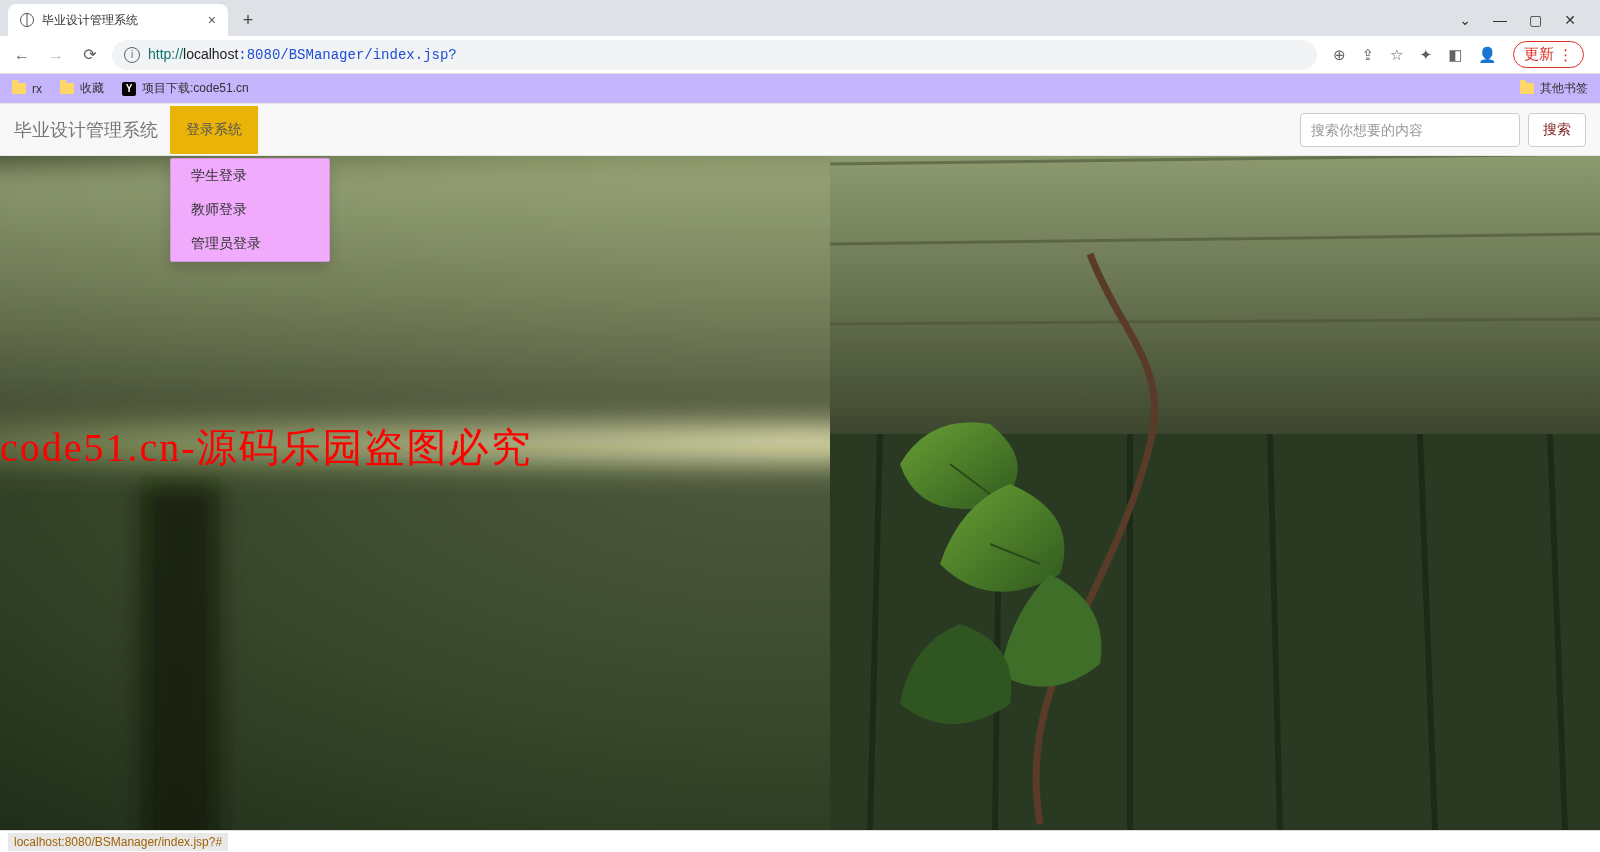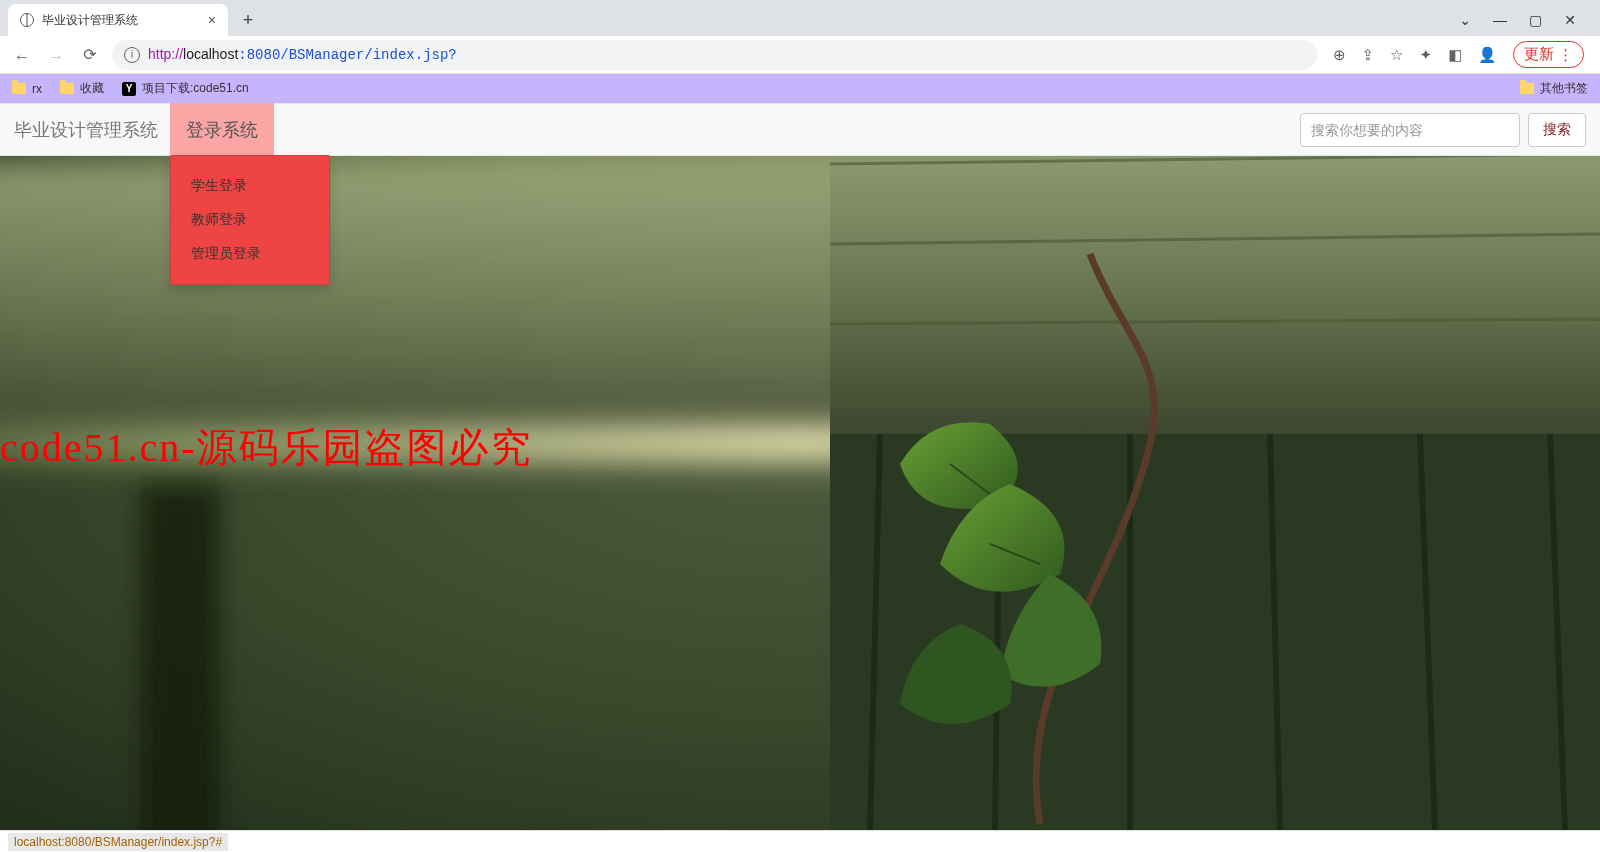--- a/index.html
+++ b/index.html
@@ -23,7 +23,7 @@
     .url-field .info-icon { width:16px; height:16px; border:1px solid #5f6368; border-radius:50%; display:flex; align-items:center; justify-content:center; font-size:10px; color:#5f6368; }
     .url-text .host { color:#202124; }
     .url-text .rest { color:#1d4ed8;font-family:Liberation Mono, monospace; }
-    .url-text .prefix { color:#a21caf; }
+    .url-text .prefix { color:#0f766e; }
     .addr-icons { display:flex; gap:16px; align-items:center; padding:0 6px; color:#5f6368; }
     .addr-icons span { cursor:pointer; font-size:15px; }
     .update-btn { border:1px solid #d93025; color:#d93025; border-radius:14px; padding:3px 10px; font-size:12px; display:flex; align-items:center; gap:4px; cursor:pointer; }

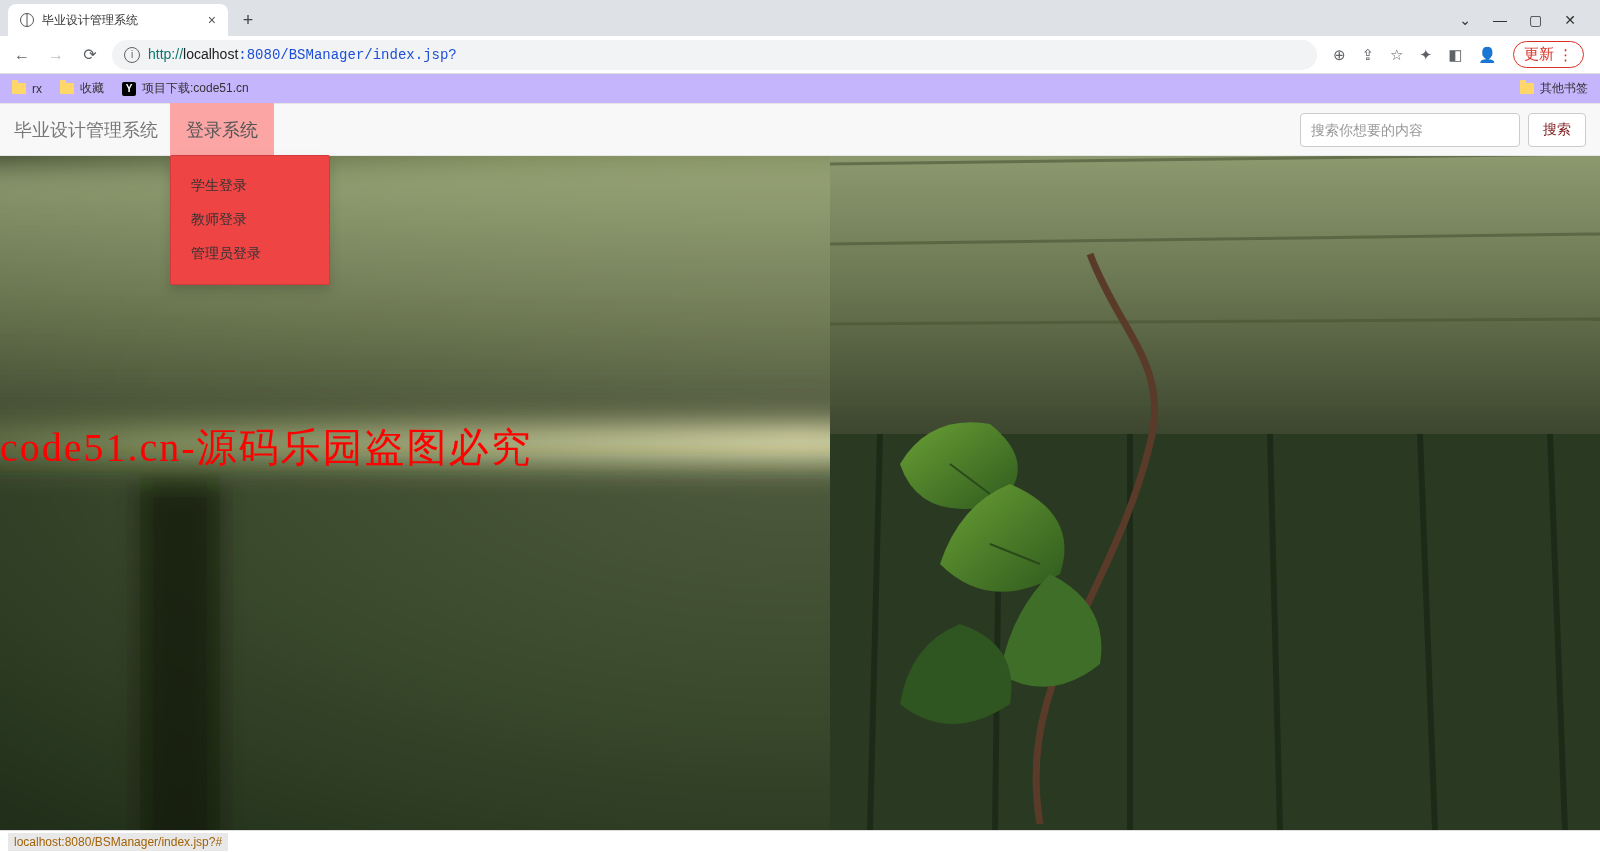--- a/index.html
+++ b/index.html
@@ -43,7 +43,7 @@
     .navbar { position:relative; display:flex; align-items:center; background:#f8f8f8; border-bottom:1px solid #e7e7e7; height:52px; padding:0 14px; z-index:10; }
     .brand { font-size:18px; color:#777; margin-right:12px; }
     .nav-item { position:relative; }
-    .nav-link { display:inline-block; padding:15px 16px; color:#555; font-size:18px; background:#fca5a5; cursor:pointer; }
+    .nav-link { display:inline-block; padding:15px 16px; color:#555; font-size:14px; background:#eab308; cursor:pointer; }
     .dropdown { position:absolute; top:52px; left:0; background:#ef4444; border:1px solid rgba(0,0,0,.12); border-radius:2px; box-shadow:0 6px 12px rgba(0,0,0,.15); min-width:160px; padding:13px 0; }
     .dropdown-item { padding:8px 20px; font-size:14px; color:#333; cursor:pointer; white-space:nowrap; }
 

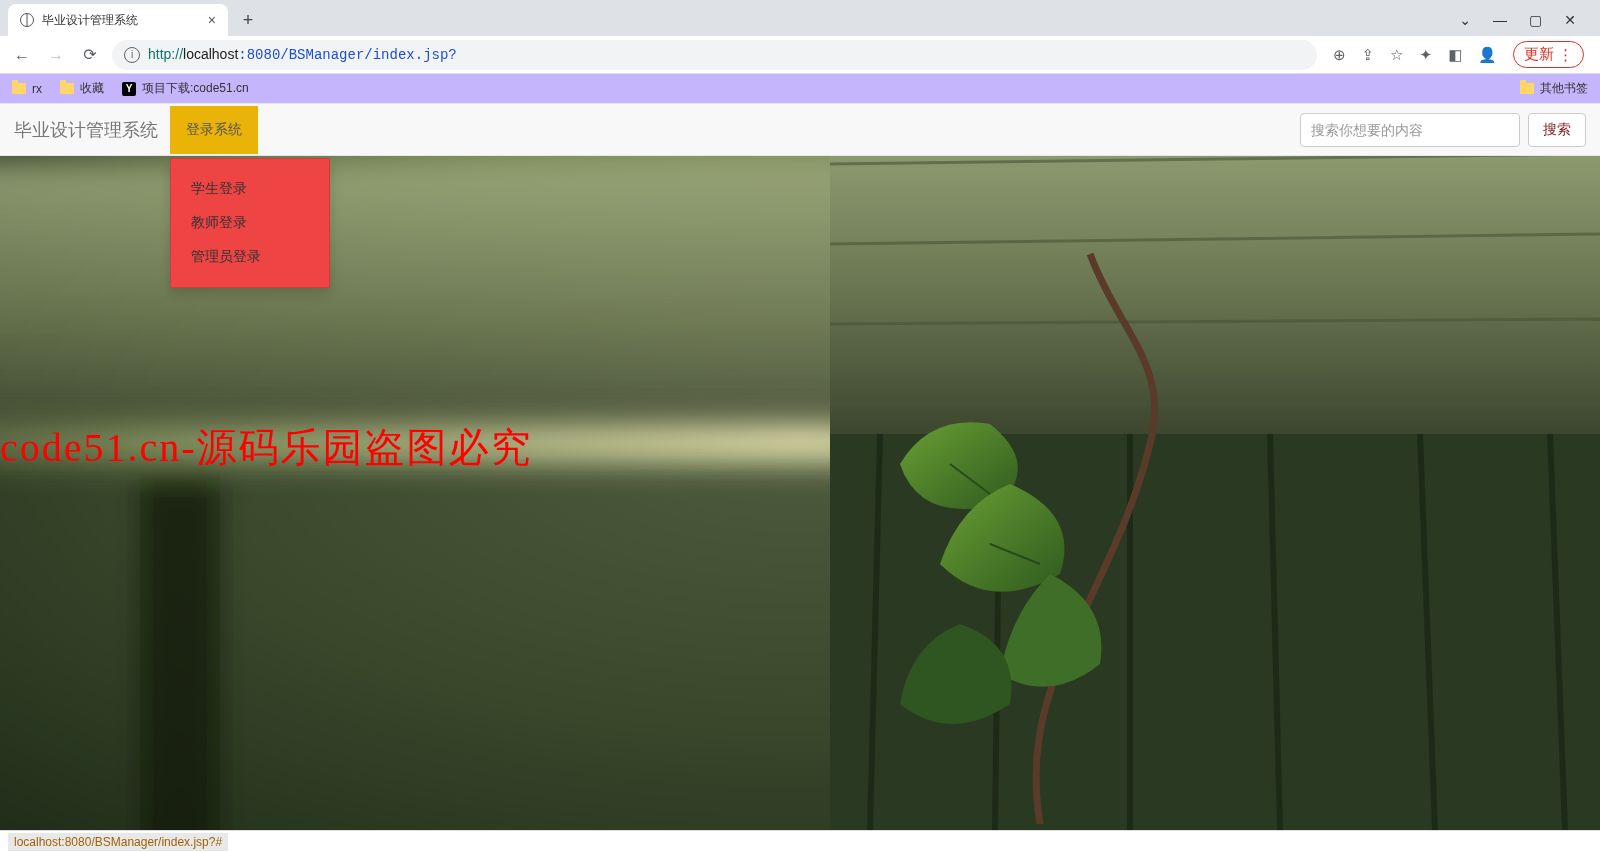--- a/index.html
+++ b/index.html
@@ -44,7 +44,7 @@
     .brand { font-size:18px; color:#777; margin-right:12px; }
     .nav-item { position:relative; }
     .nav-link { display:inline-block; padding:15px 16px; color:#555; font-size:14px; background:#eab308; cursor:pointer; }
-    .dropdown { position:absolute; top:52px; left:0; background:#ef4444; border:1px solid rgba(0,0,0,.12); border-radius:2px; box-shadow:0 6px 12px rgba(0,0,0,.15); min-width:160px; padding:13px 0; }
+    .dropdown { position:absolute; top:52px; left:0; background:#f0abfc; border:1px solid rgba(0,0,0,.12); border-radius:2px; box-shadow:0 6px 12px rgba(0,0,0,.15); min-width:160px; padding:0 0; }
     .dropdown-item { padding:8px 20px; font-size:14px; color:#333; cursor:pointer; white-space:nowrap; }
 
     .search-form { margin-left:auto; display:flex; gap:8px; }

